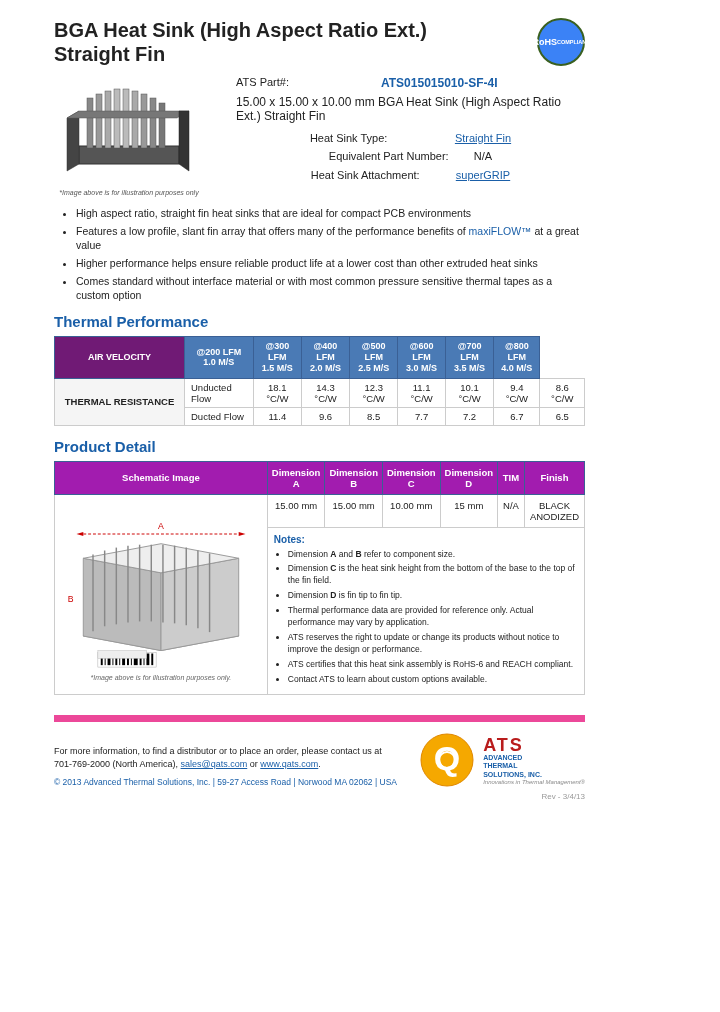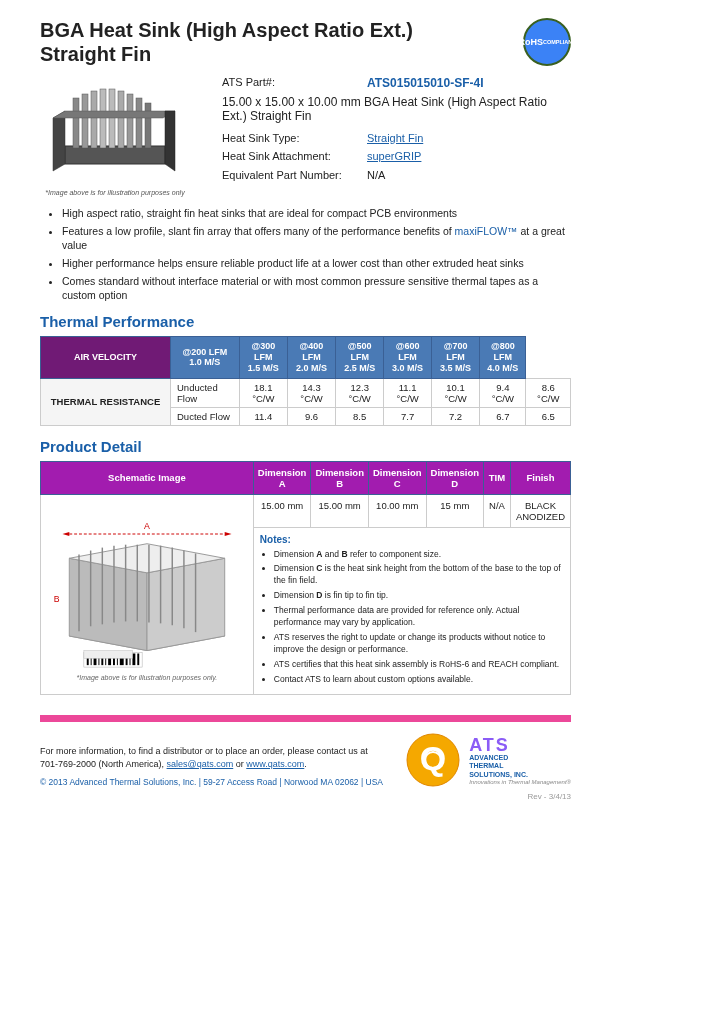--- a/index.html
+++ b/index.html
@@ -17,6 +17,7 @@
       min-height: 1012px;
       padding: 18px 40px 10px 40px;
       position: relative;
+      margin-left: 14px;
     }
     
     .header-area {

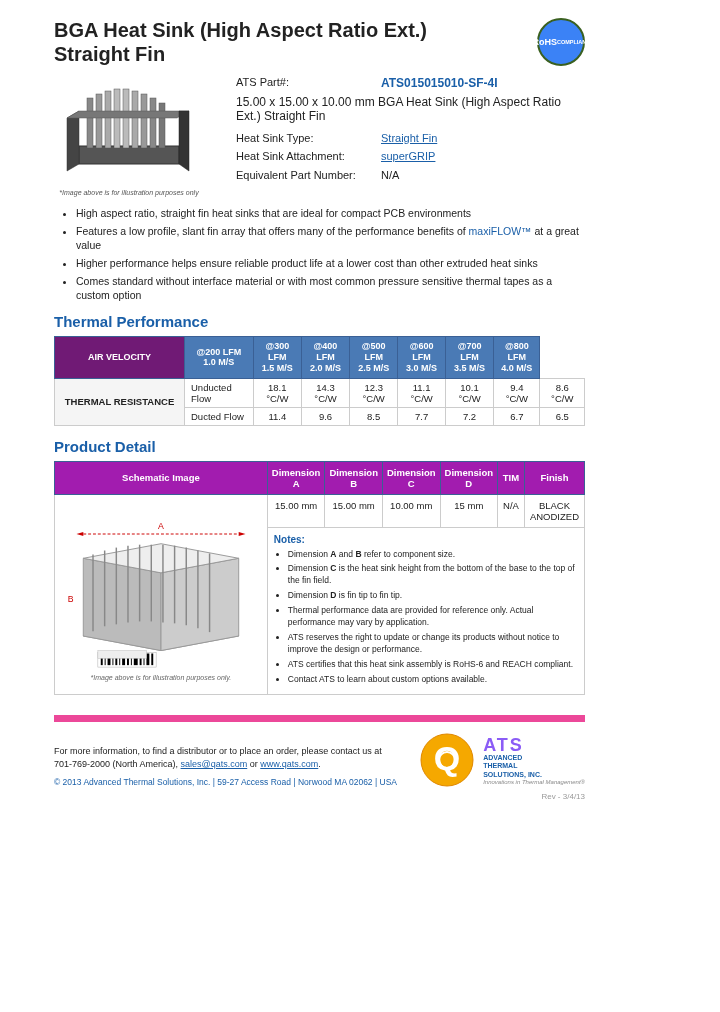--- a/index.html
+++ b/index.html
@@ -76,6 +76,7 @@
       margin-bottom: 3px;
       font-size: 11px;
       line-height: 1.4;
+      justify-content: center;
     }
     .detail-label {
       width: 145px;

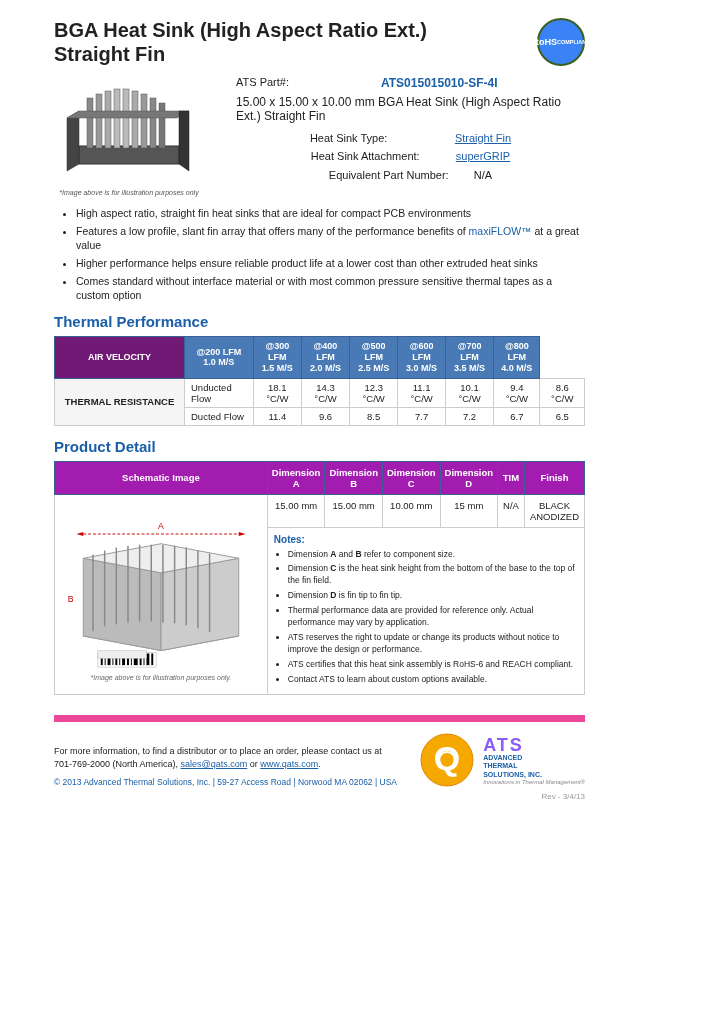--- a/index.html
+++ b/index.html
@@ -341,12 +341,12 @@
         <span class="detail-value link">Straight Fin</span>
       </div>
       <div class="detail-row">
+        <span class="detail-label">Equivalent Part Number:</span>
+        <span class="detail-value">N/A</span>
+      </div>
+      <div class="detail-row">
         <span class="detail-label">Heat Sink Attachment:</span>
         <span class="detail-value link">superGRIP</span>
-      </div>
-      <div class="detail-row">
-        <span class="detail-label">Equivalent Part Number:</span>
-        <span class="detail-value">N/A</span>
       </div>
     </div>
   </div>

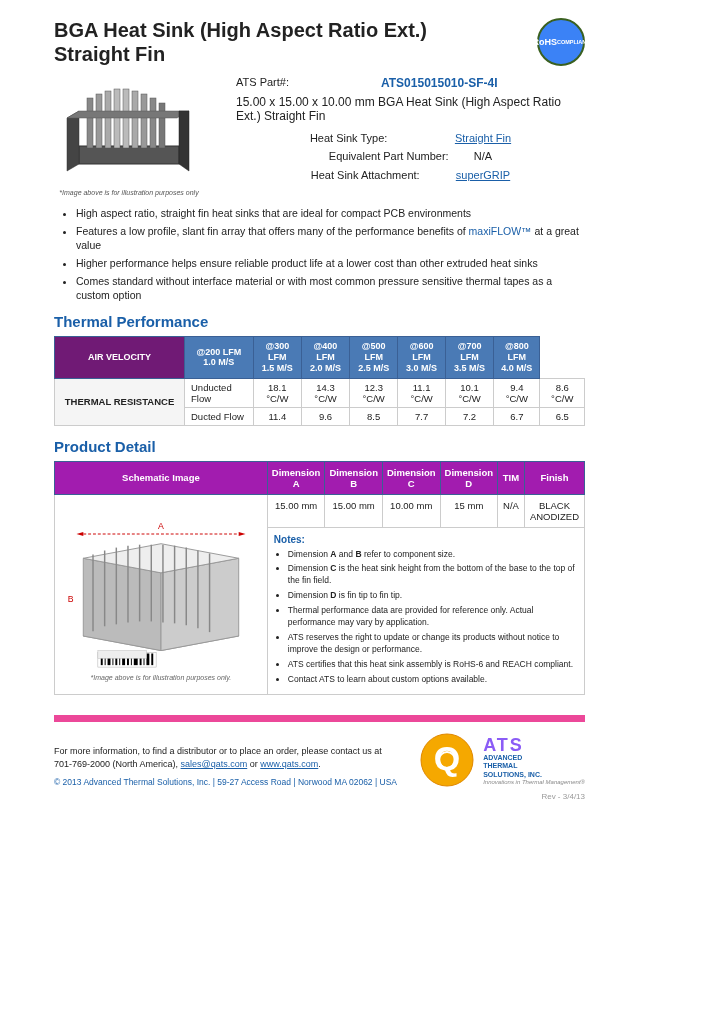--- a/index.html
+++ b/index.html
@@ -253,7 +253,7 @@
     .ats-name {
       font-size: 18px;
       font-weight: bold;
-      color: #8b5cf6;
+      color: #b91c1c;
       letter-spacing: 2px;
       line-height: 1;
     }

